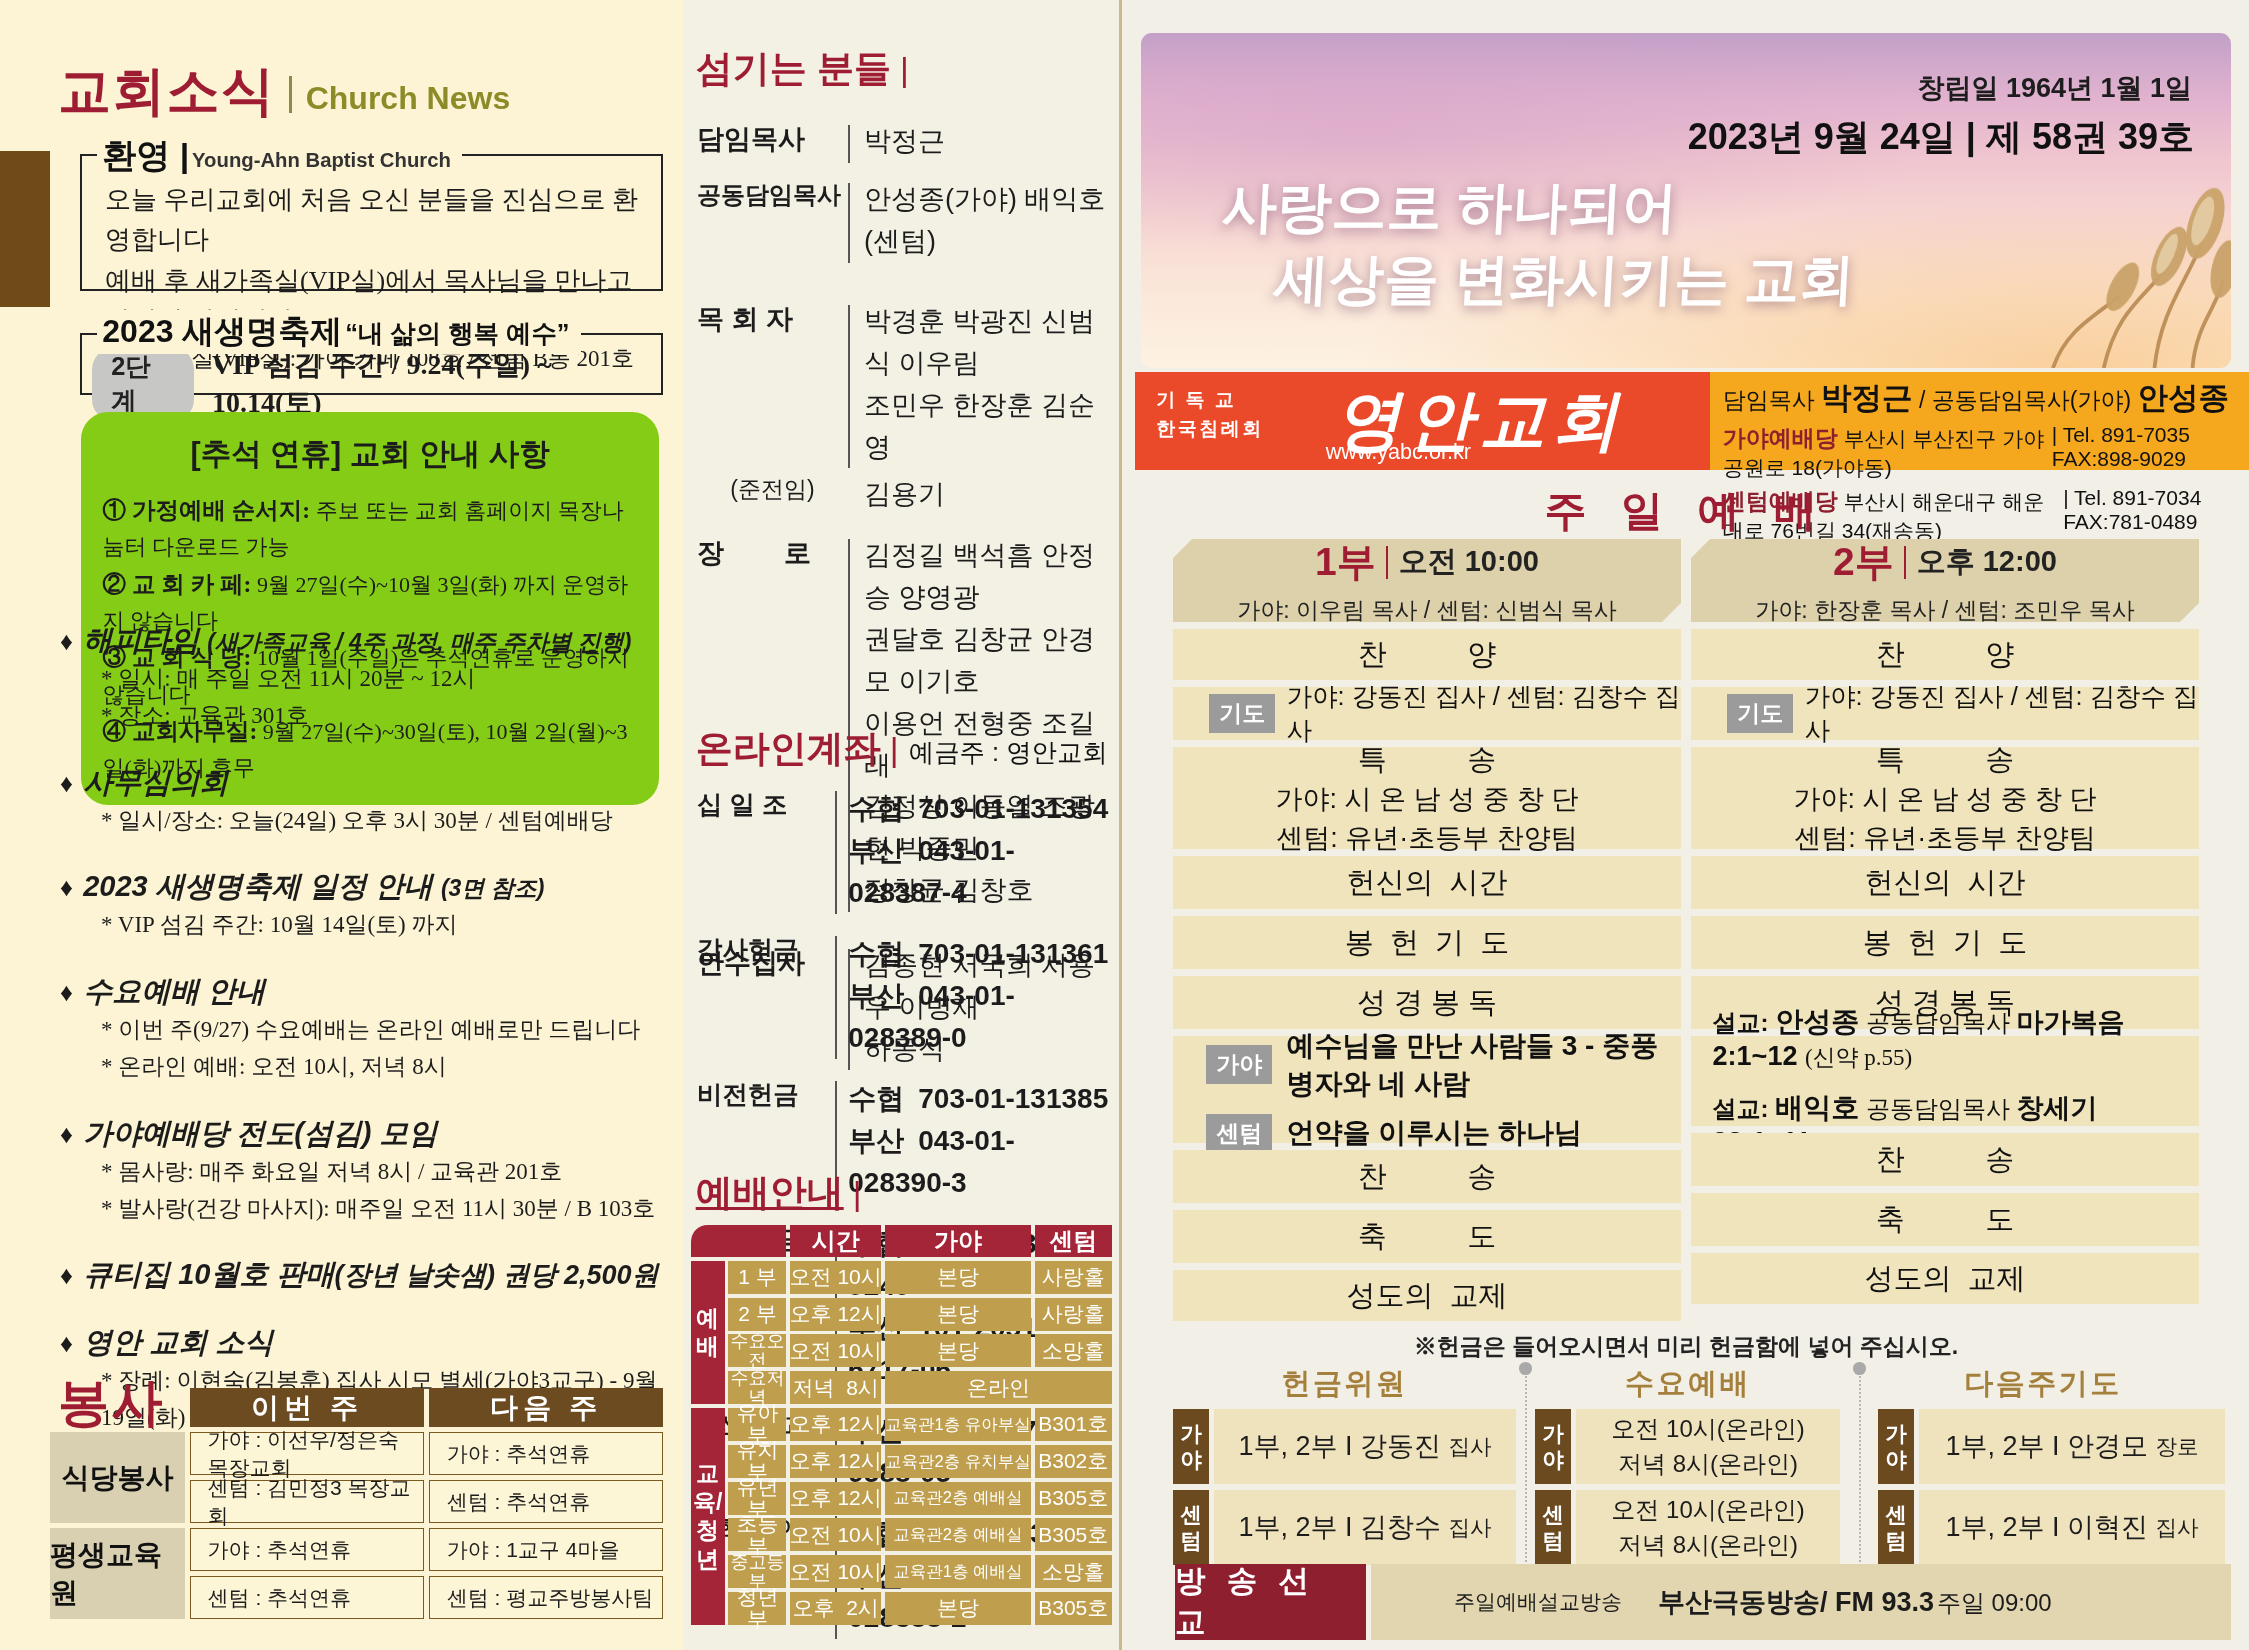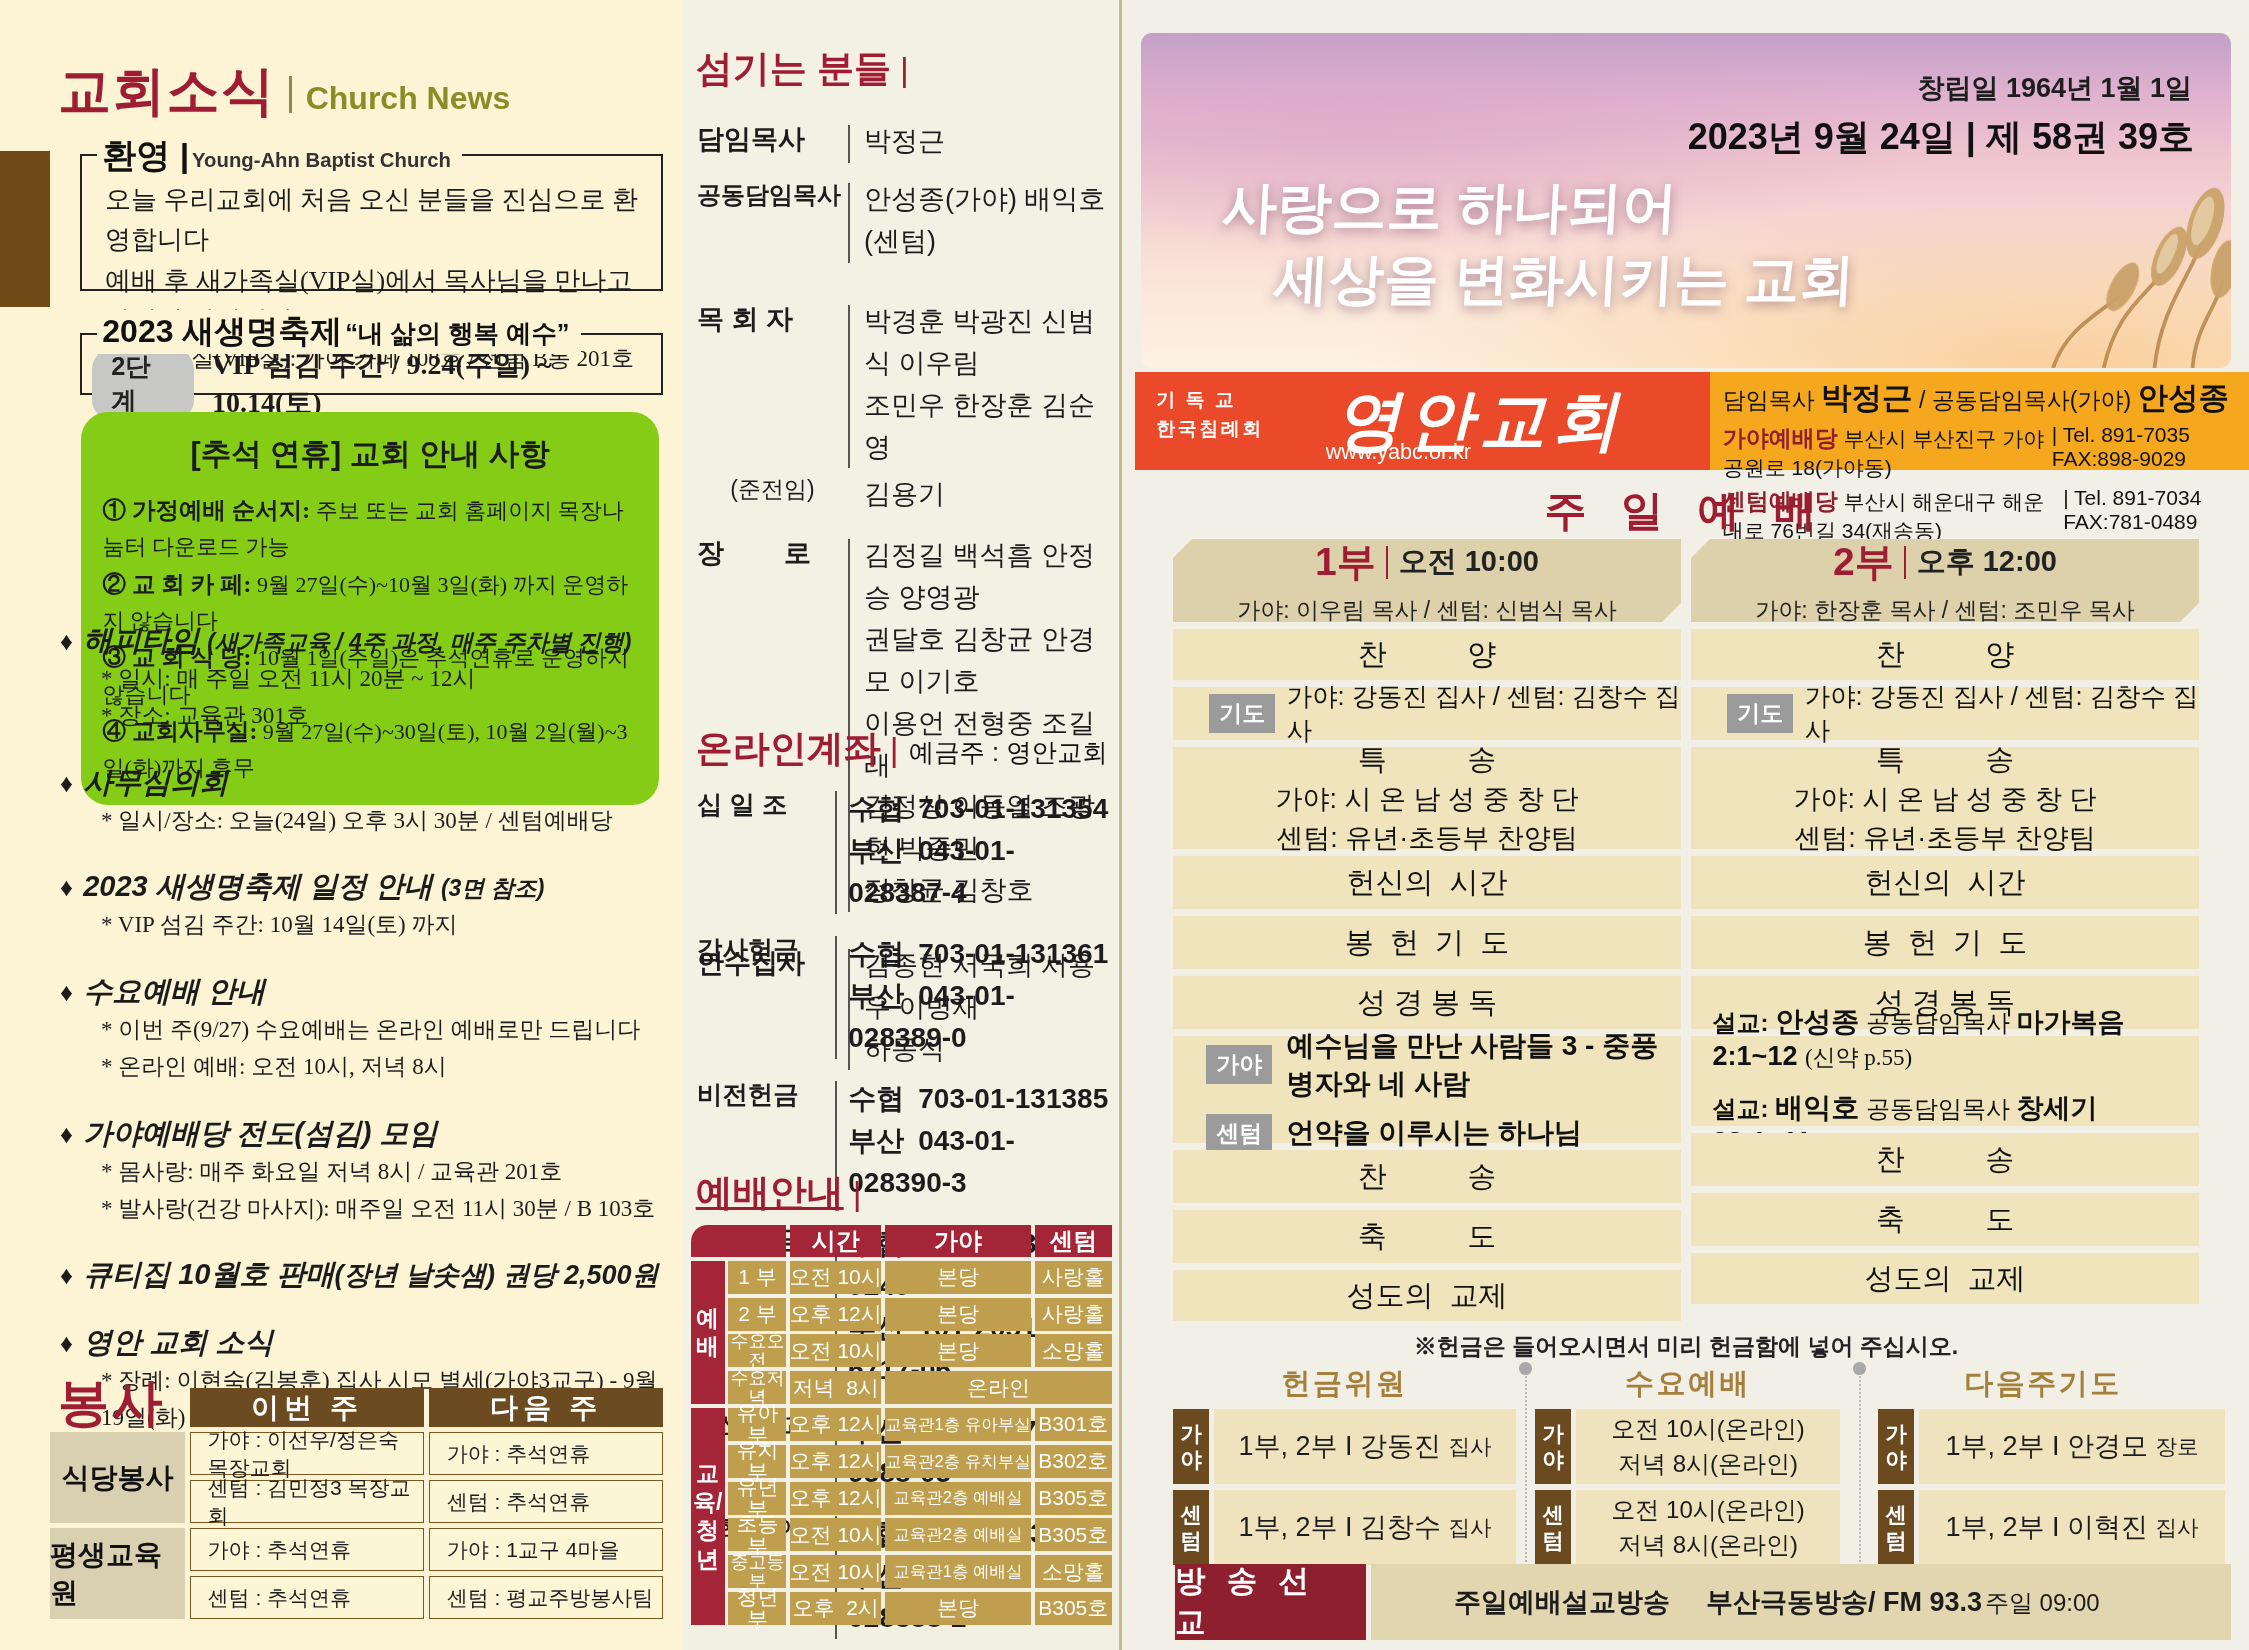--- a/index.html
+++ b/index.html
@@ -130,7 +130,7 @@
   .bc-box{position:absolute;left:53px;top:1564px;width:191px;height:76px;background:#8e1f2e;color:#fff;
           display:flex;align-items:center;justify-content:center;font-size:30.5px;font-weight:bold;letter-spacing:6.4px;}
   .bc-row{position:absolute;left:249px;top:1564px;width:860px;height:76px;background:#e2d6b0;display:flex;align-items:center;gap:36px;padding-left:83px;box-sizing:border-box;}
-  .bc-prog{font-size:27px;font-weight:bold;}
+  .bc-prog{font-size:21px;font-weight:normal;}
   .bc-stat{font-size:27px;font-weight:bold;}
   .bc-time{font-size:24px;}
 </style>

